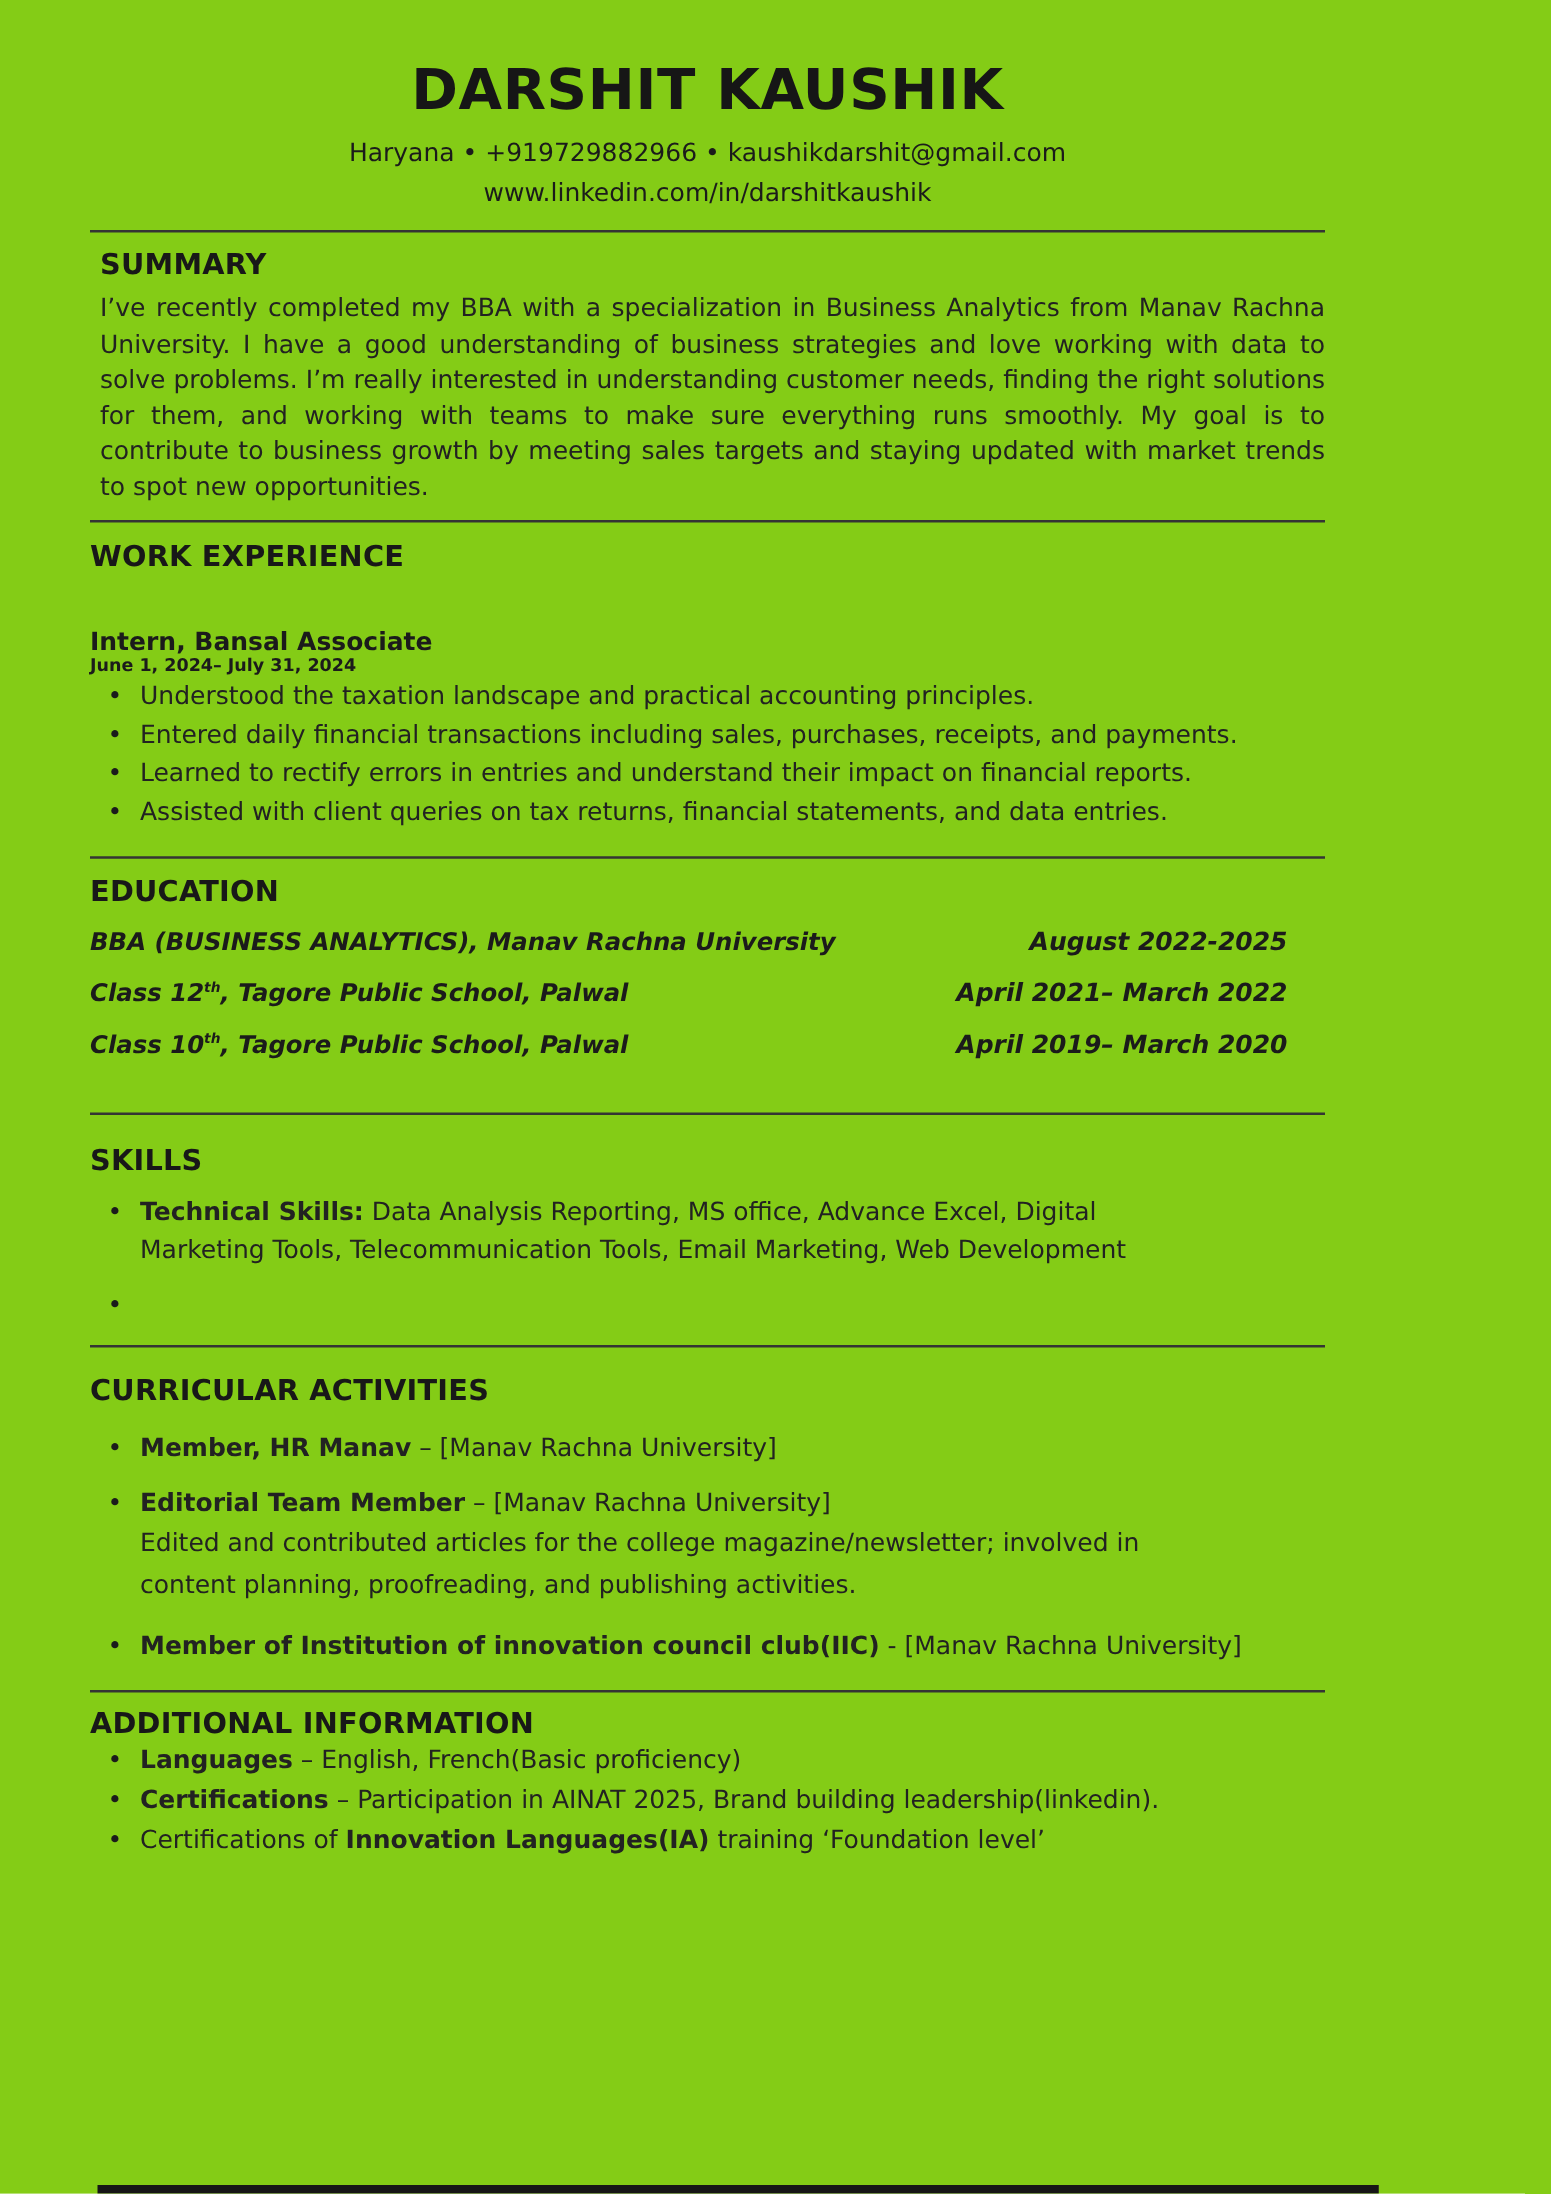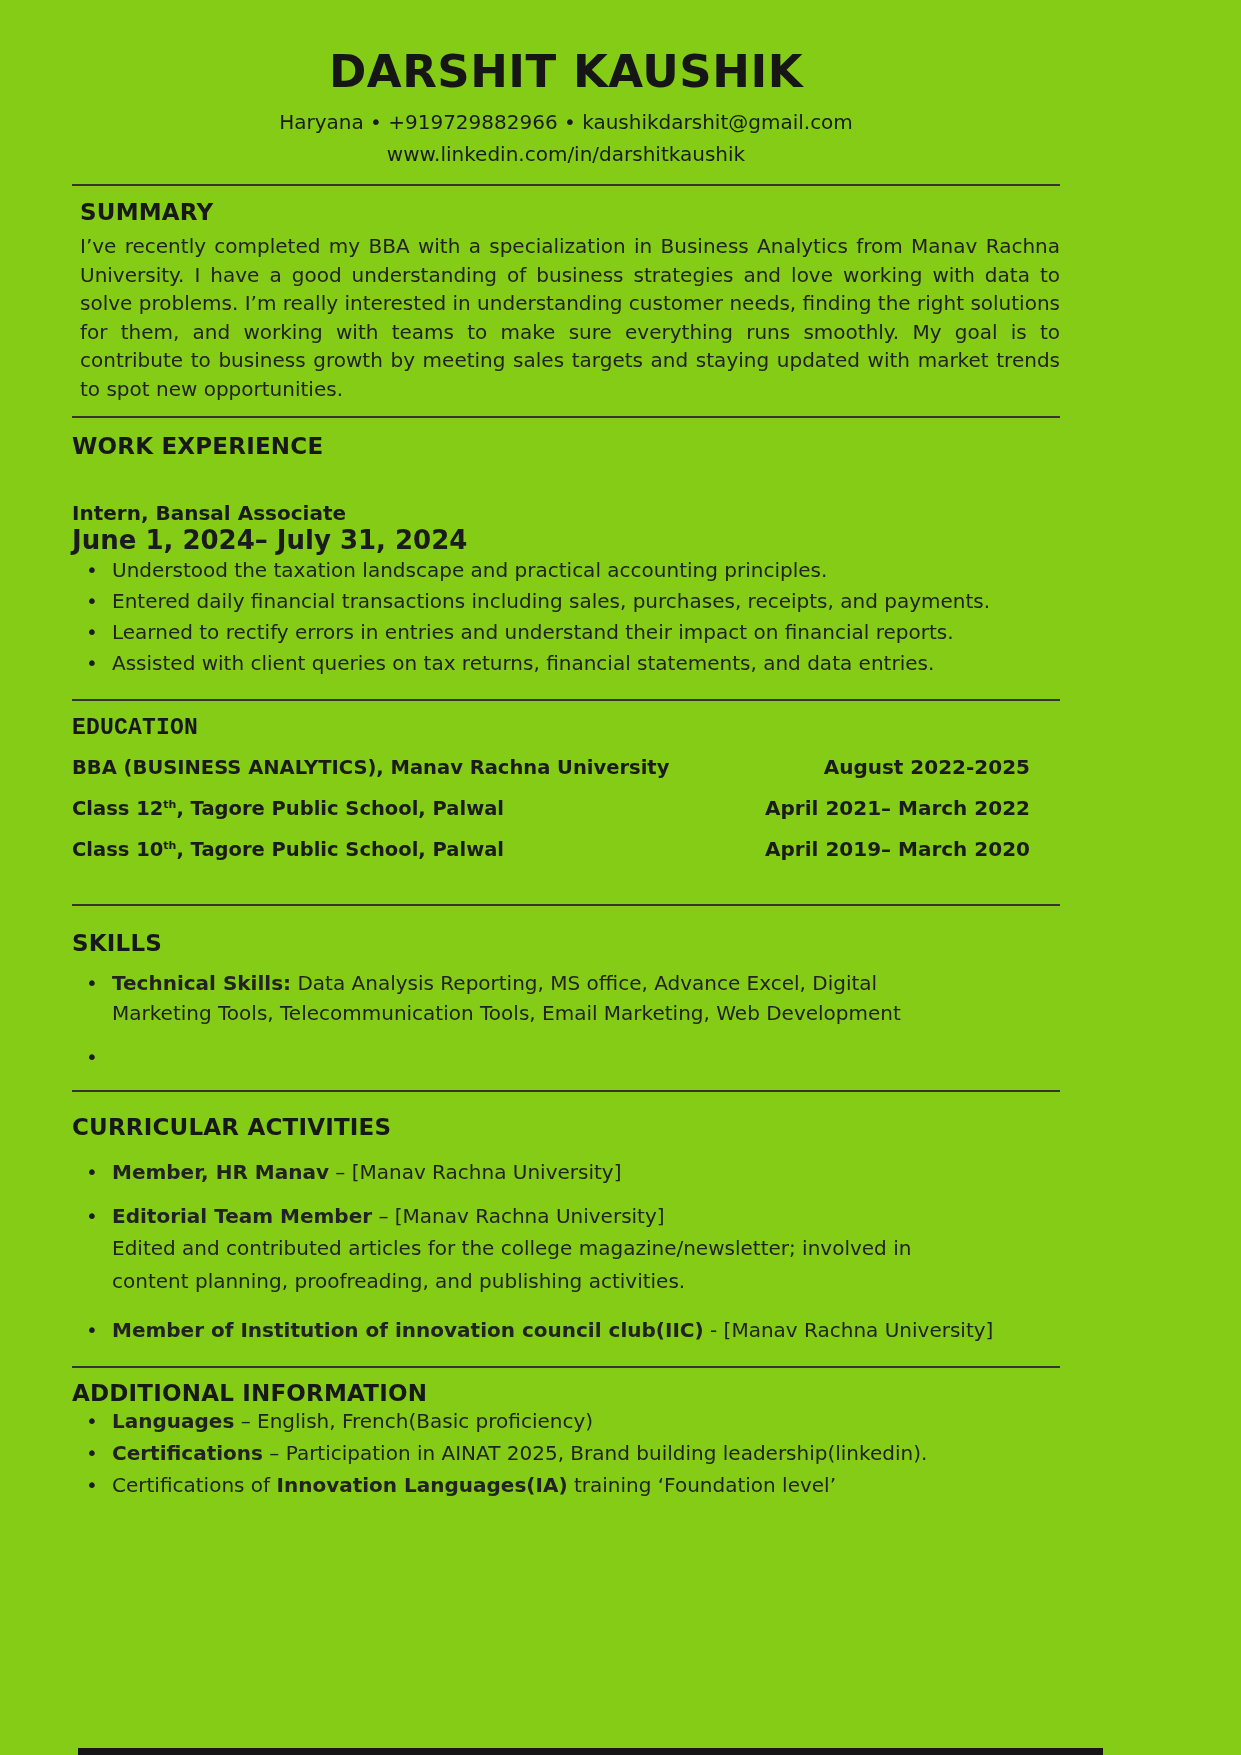--- a/index.html
+++ b/index.html
@@ -30,7 +30,7 @@
   .work-h{margin-top:15px;}
   .job-row{margin-top:42px;display:flex;justify-content:space-between;align-items:baseline;flex-direction:column;}
   .job-role{font-weight:700;font-size:20px;}
-  .job-dates{font-weight:700;font-size:26px;white-space:nowrap;}
+  .job-dates{font-weight:700;font-size:14px;white-space:nowrap;}
   ul.blist{list-style:none;margin:0;padding:0;}
   .b-item{display:flex;font-size:20px;line-height:31px;color:#222;}
   .dot{flex:0 0 26px;padding-left:14px;text-align:left;color:#1b1b1b;}

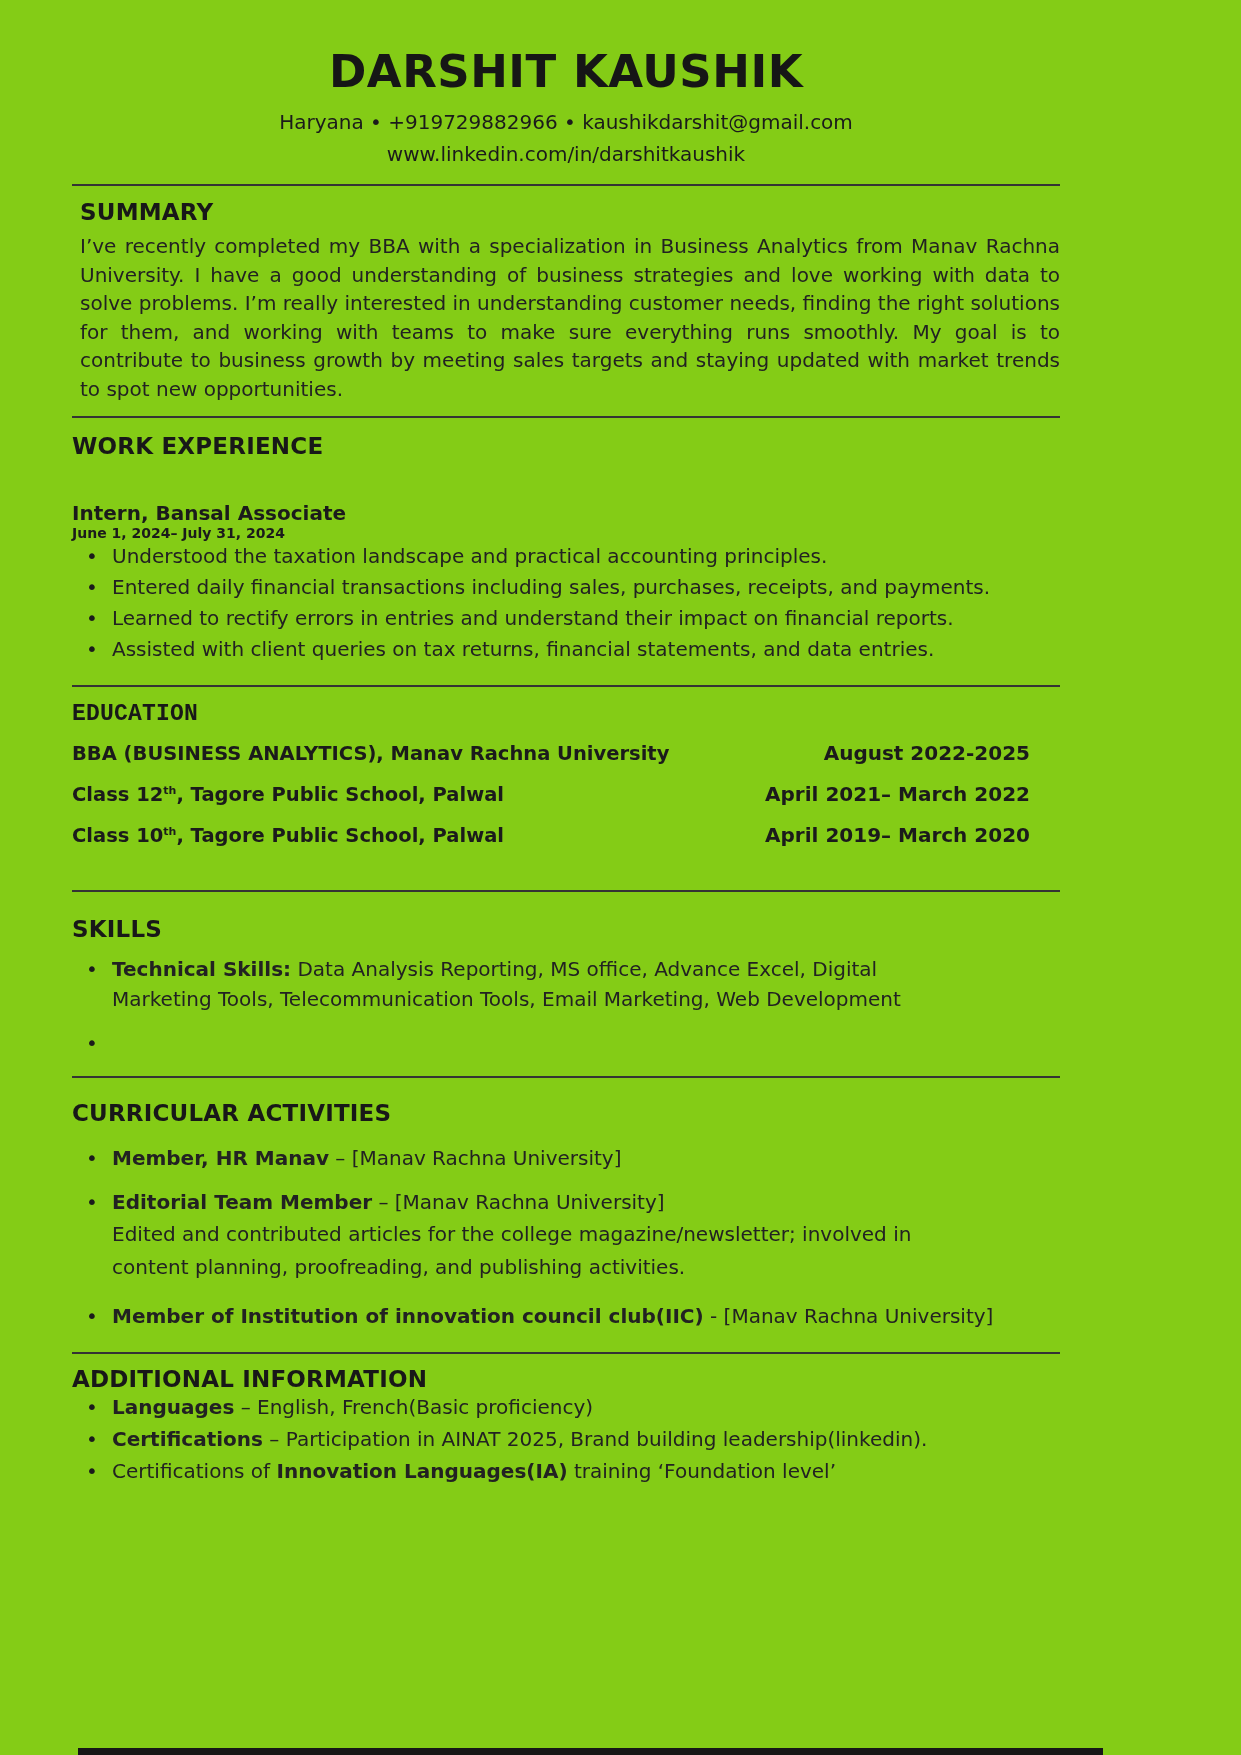--- a/index.html
+++ b/index.html
@@ -37,7 +37,7 @@
   .b-text{flex:0 1 auto;}
   .work-list{margin-top:22px;}
   .work-list .b-text{max-width:905px;}
-  .edu-h{margin-top:14px;font-family:Liberation Mono, monospace;}
+  .edu-h{margin-top:14px;}
   .edu-rows{margin-top:14px;}
   .edu-row{display:flex;justify-content:space-between;align-items:baseline;font-weight:700;font-size:19.5px;line-height:24px;margin-bottom:16px;}
   .edu-row:last-child{margin-bottom:0;}

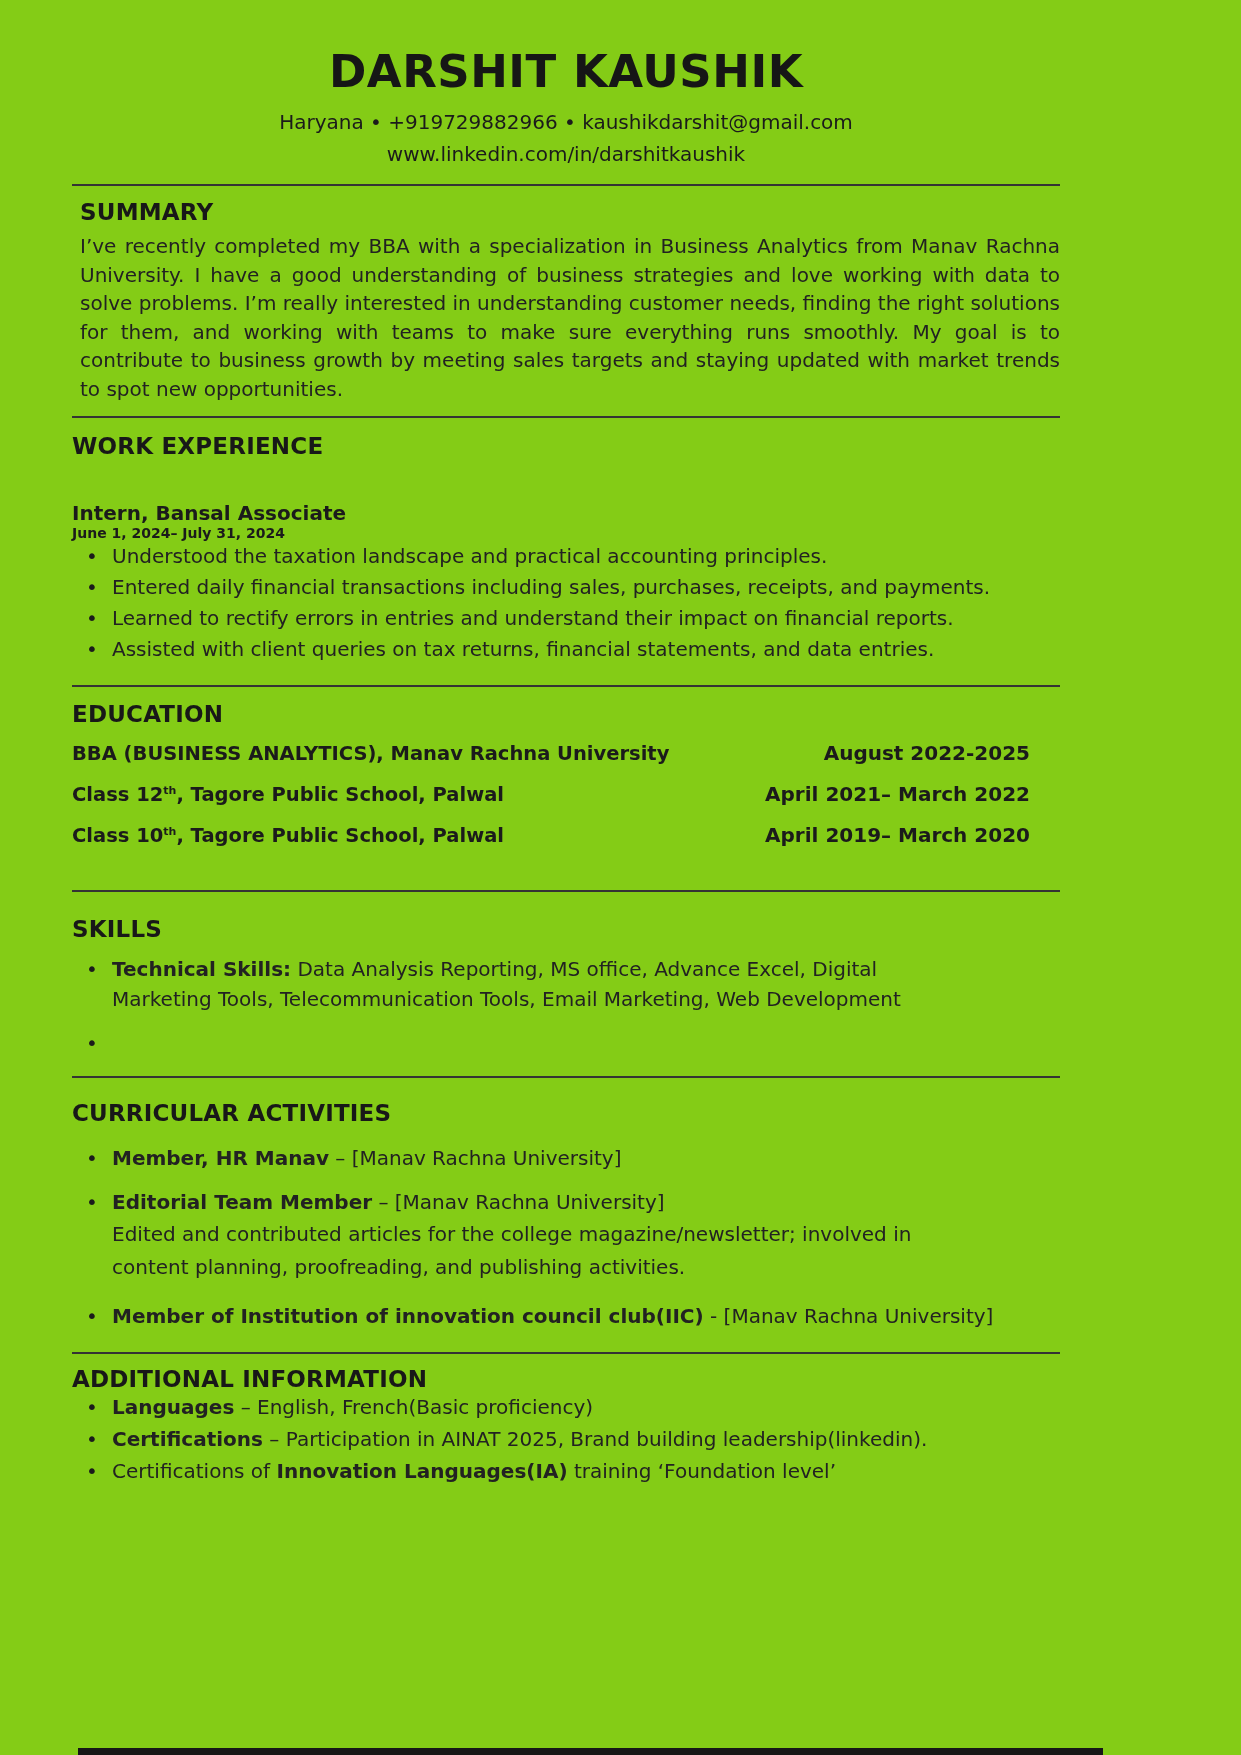--- a/index.html
+++ b/index.html
@@ -39,7 +39,7 @@
   .work-list .b-text{max-width:905px;}
   .edu-h{margin-top:14px;}
   .edu-rows{margin-top:14px;}
-  .edu-row{display:flex;justify-content:space-between;align-items:baseline;font-weight:700;font-size:19.5px;line-height:24px;margin-bottom:16px;}
+  .edu-row{display:flex;justify-content:space-between;align-items:baseline;font-weight:700;font-size:19.5px;line-height:24px;margin-bottom:16px;font-style:italic;}
   .edu-row:last-child{margin-bottom:0;}
   .edu-left sup{font-size:11px;line-height:0;vertical-align:super;}
   .edu-date{font-size:20px;padding-right:30px;white-space:nowrap;}

